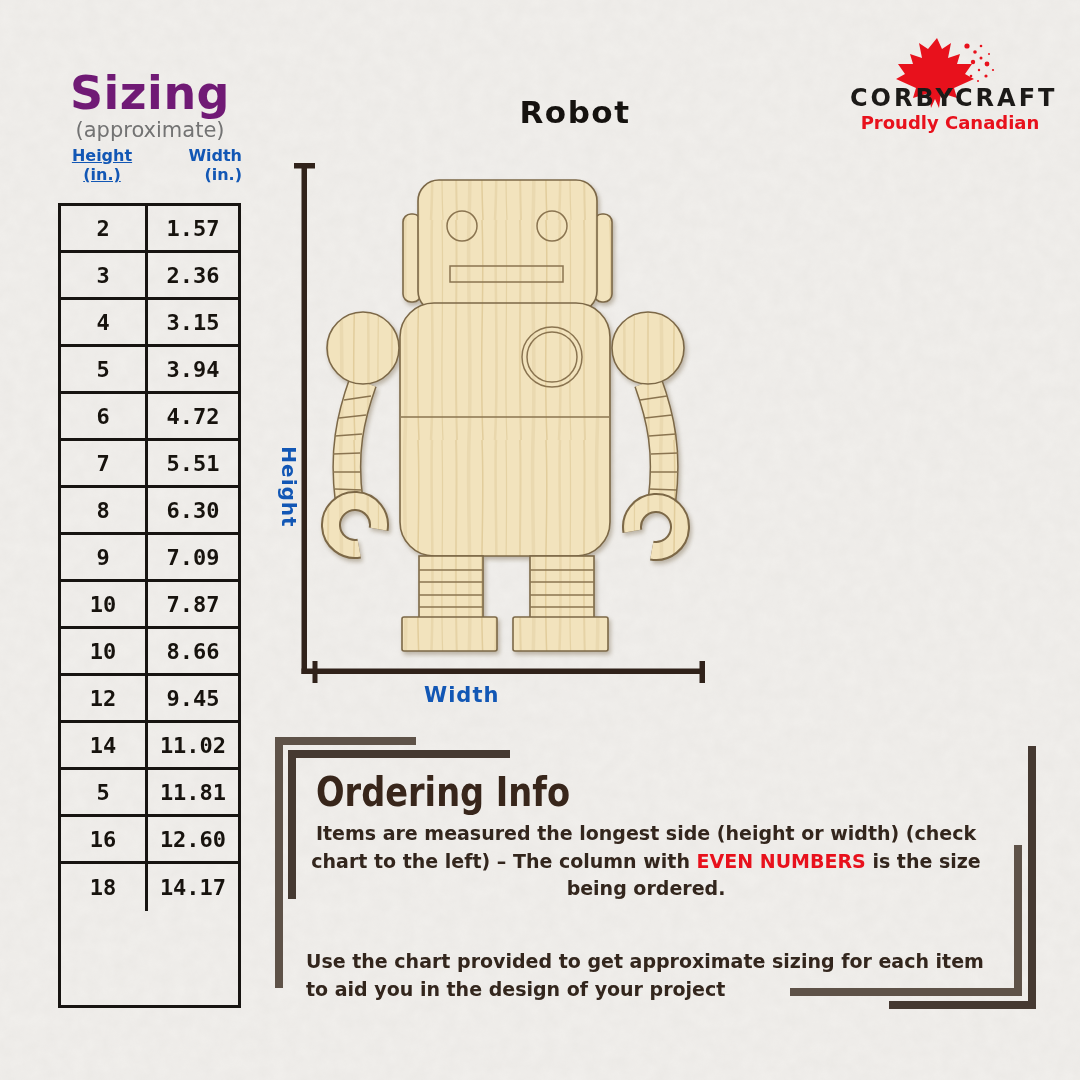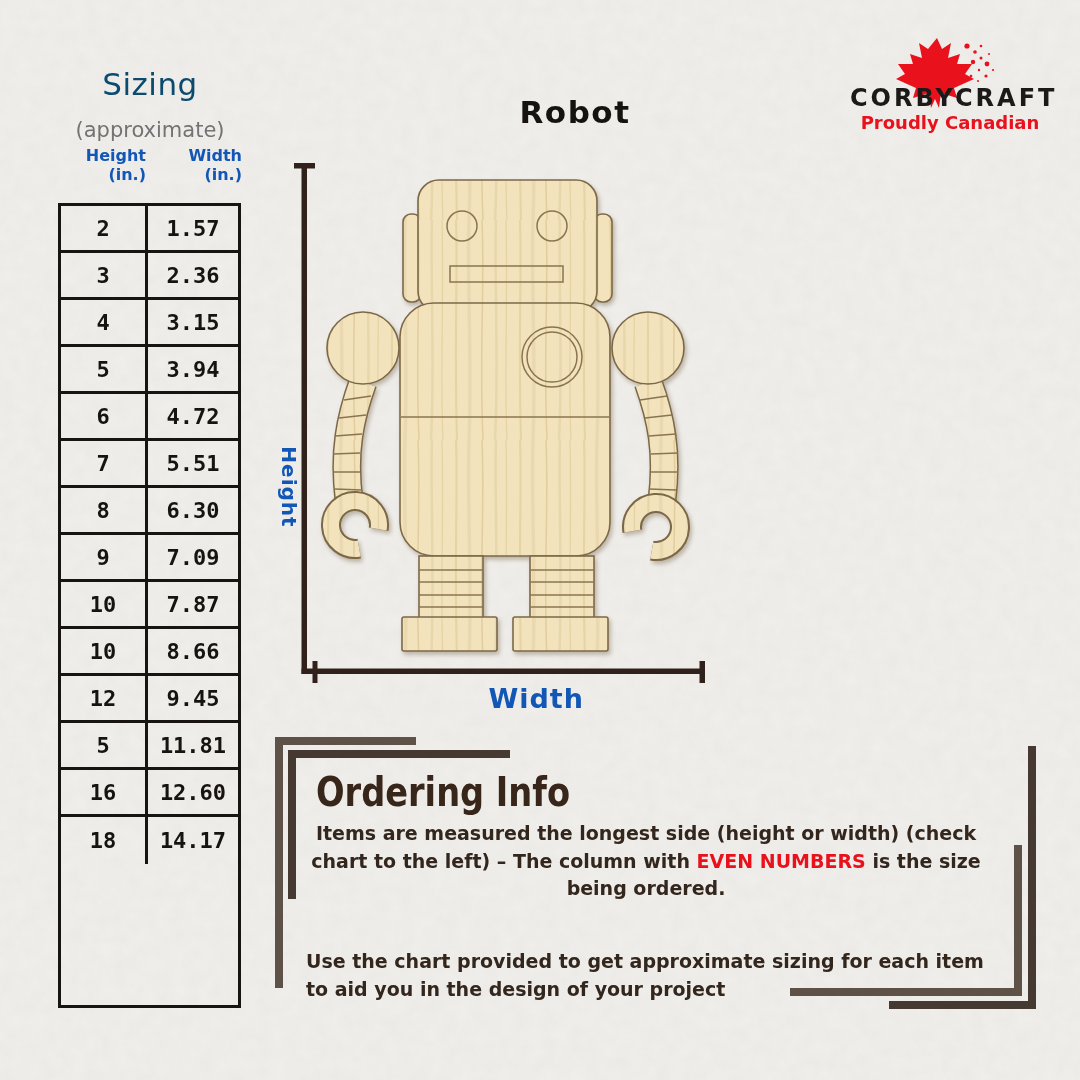--- a/index.html
+++ b/index.html
@@ -10,7 +10,7 @@
 
   
   .sizing-title{position:absolute;left:55px;top:66px;width:190px;text-align:center;
-    font-size:31px;font-weight:400;color:#0c4a6e;letter-spacing:0.5px;}
+    font-size:46px;font-weight:700;color:#701a75;letter-spacing:0.5px;}
   .sizing-sub{position:absolute;left:55px;top:118px;width:190px;text-align:center;
     font-size:21px;color:#737373;}
   .col-head{position:absolute;top:146px;font-size:16px;font-weight:bold;color:#1257b5;}

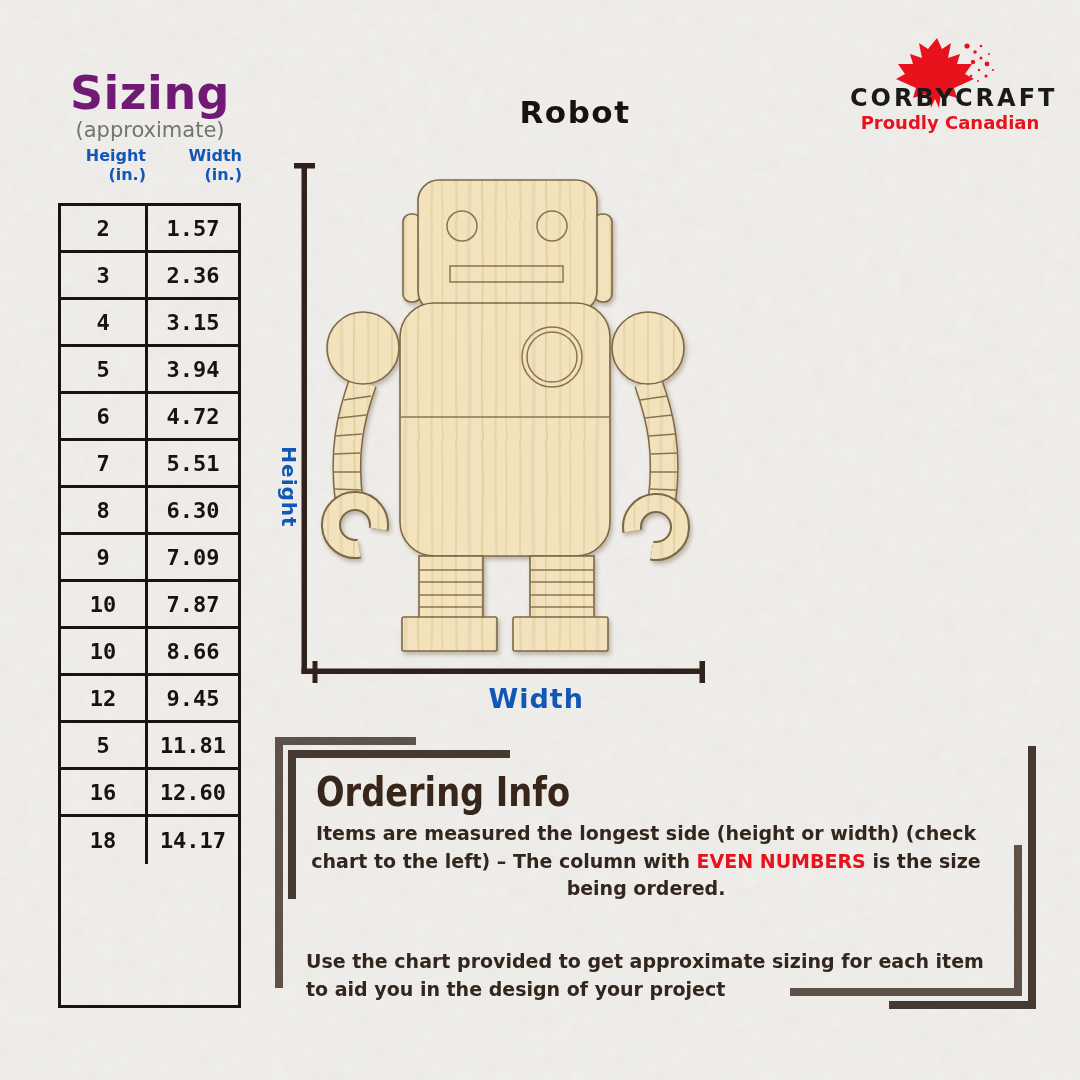--- a/index.html
+++ b/index.html
@@ -14,7 +14,7 @@
   .sizing-sub{position:absolute;left:55px;top:118px;width:190px;text-align:center;
     font-size:21px;color:#737373;}
   .col-head{position:absolute;top:146px;font-size:16px;font-weight:bold;color:#1257b5;}
-  .col-head.h{left:58px;width:88px;text-align:right;}
+  .col-head.h{left:58px;width:88px;text-align:center;text-decoration:underline;}
   .col-head.w{left:150px;width:92px;text-align:right;}
   .stable{position:absolute;left:58px;top:203px;width:183px;height:805px;
     border:3px solid #171411;box-sizing:border-box;display:grid;

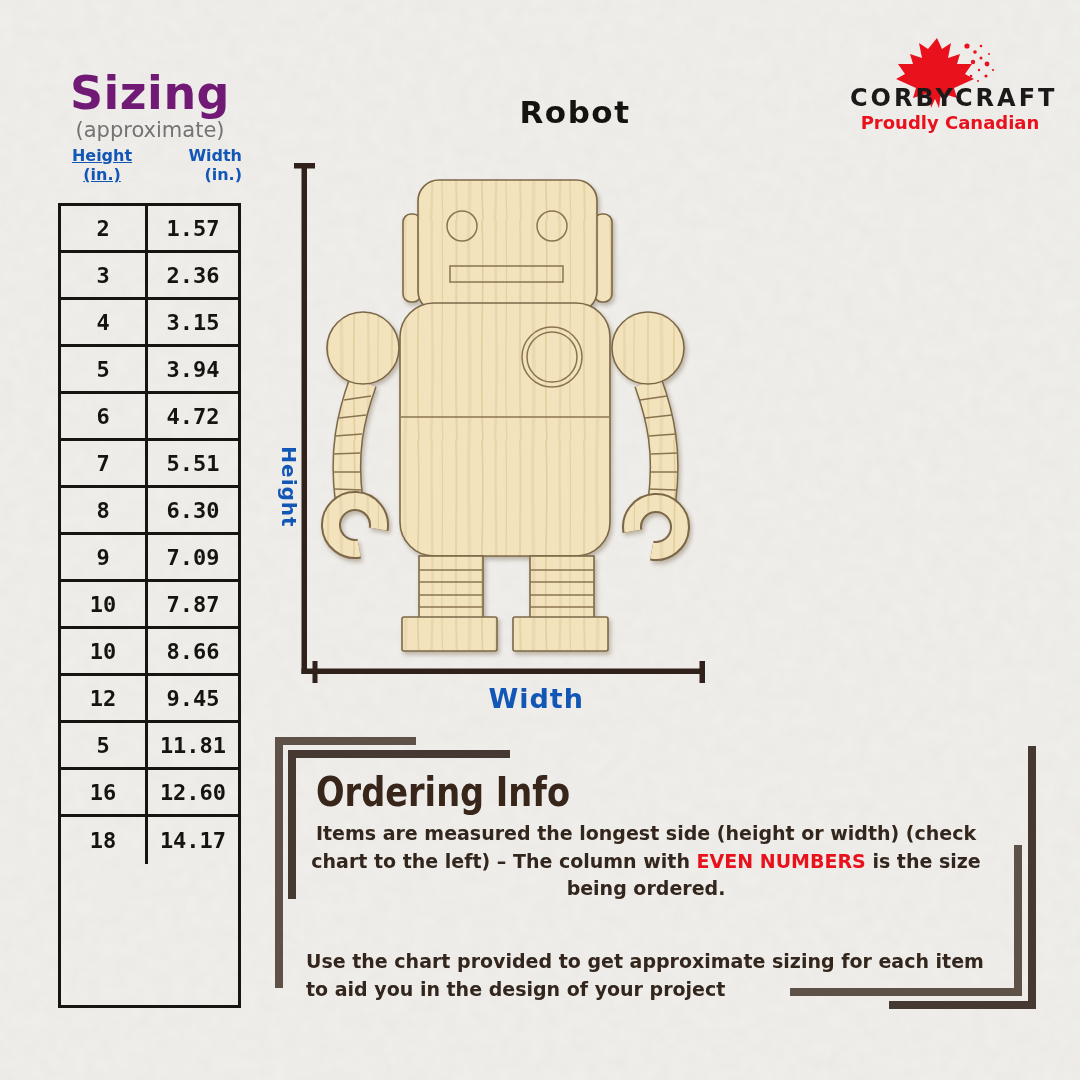--- a/index.html
+++ b/index.html
@@ -33,8 +33,8 @@
   .height-label{position:absolute;left:240px;top:474px;width:96px;height:26px;
     text-align:center;font-size:20px;font-weight:bold;color:#1257b5;
     transform:rotate(90deg);letter-spacing:1px;}
-  .width-label{position:absolute;left:424px;top:683px;width:160px;text-align:right;
-    font-size:27px;font-weight:bold;color:#1257b5;letter-spacing:1px;}
+  .width-label{position:absolute;left:424px;top:683px;width:160px;text-align:left;
+    font-size:21px;font-weight:bold;color:#1257b5;letter-spacing:1px;}
 
   
   .brand-leaf{position:absolute;left:885px;top:36px;}

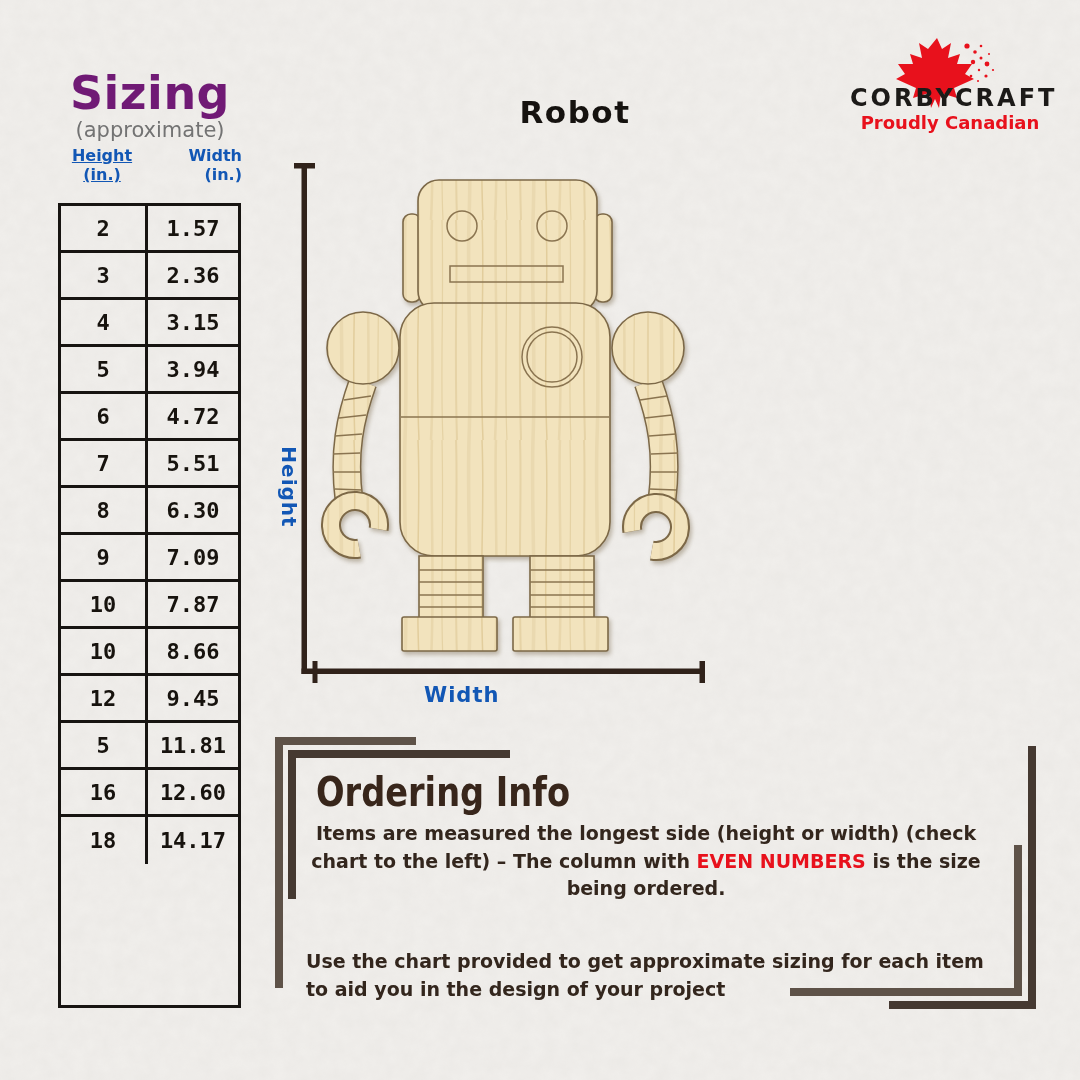--- a/index.html
+++ b/index.html
@@ -127,6 +127,10 @@
         <span class="scell">9.45</span>
       </div>
     <div class="srow">
+        <span class="scell first">14</span>
+        <span class="scell">11.02</span>
+      </div>
+    <div class="srow">
         <span class="scell first">5</span>
         <span class="scell">11.81</span>
       </div>

